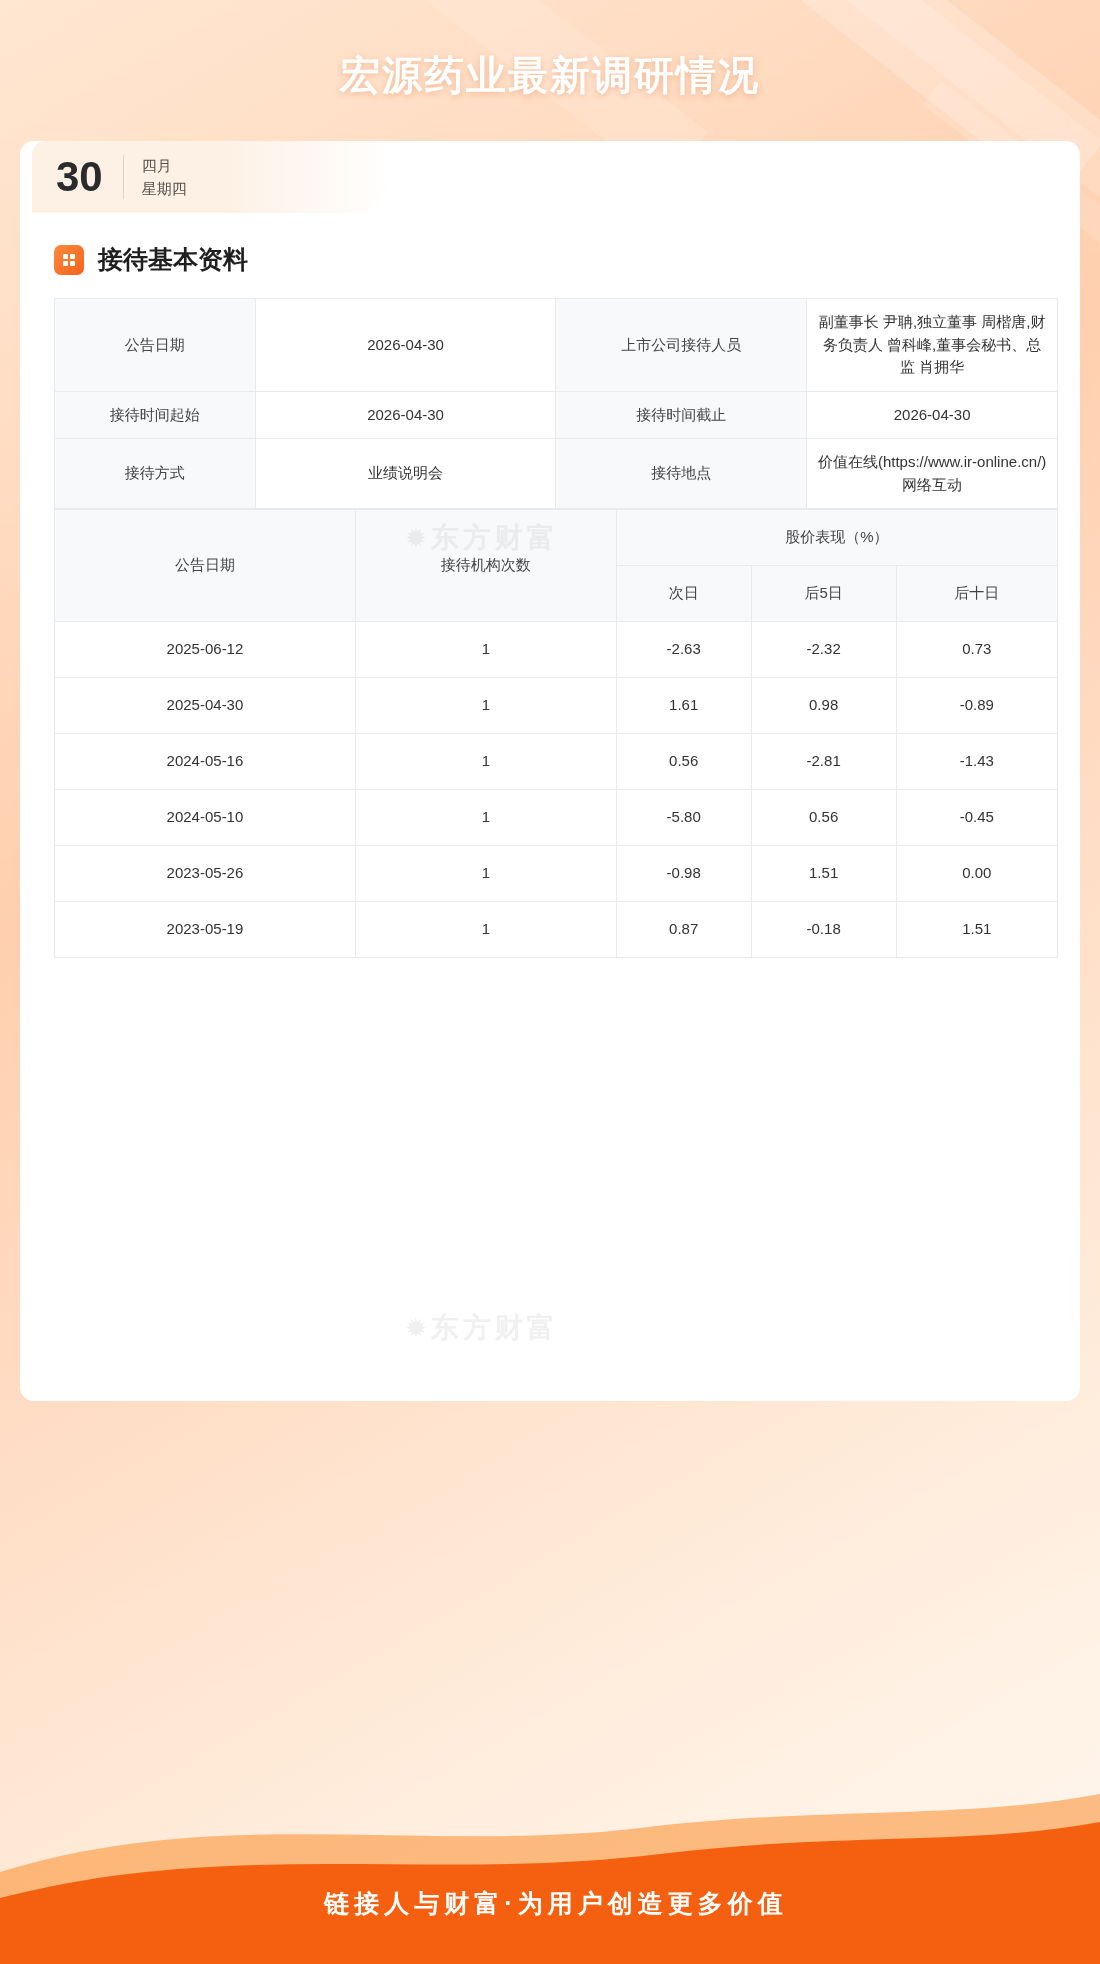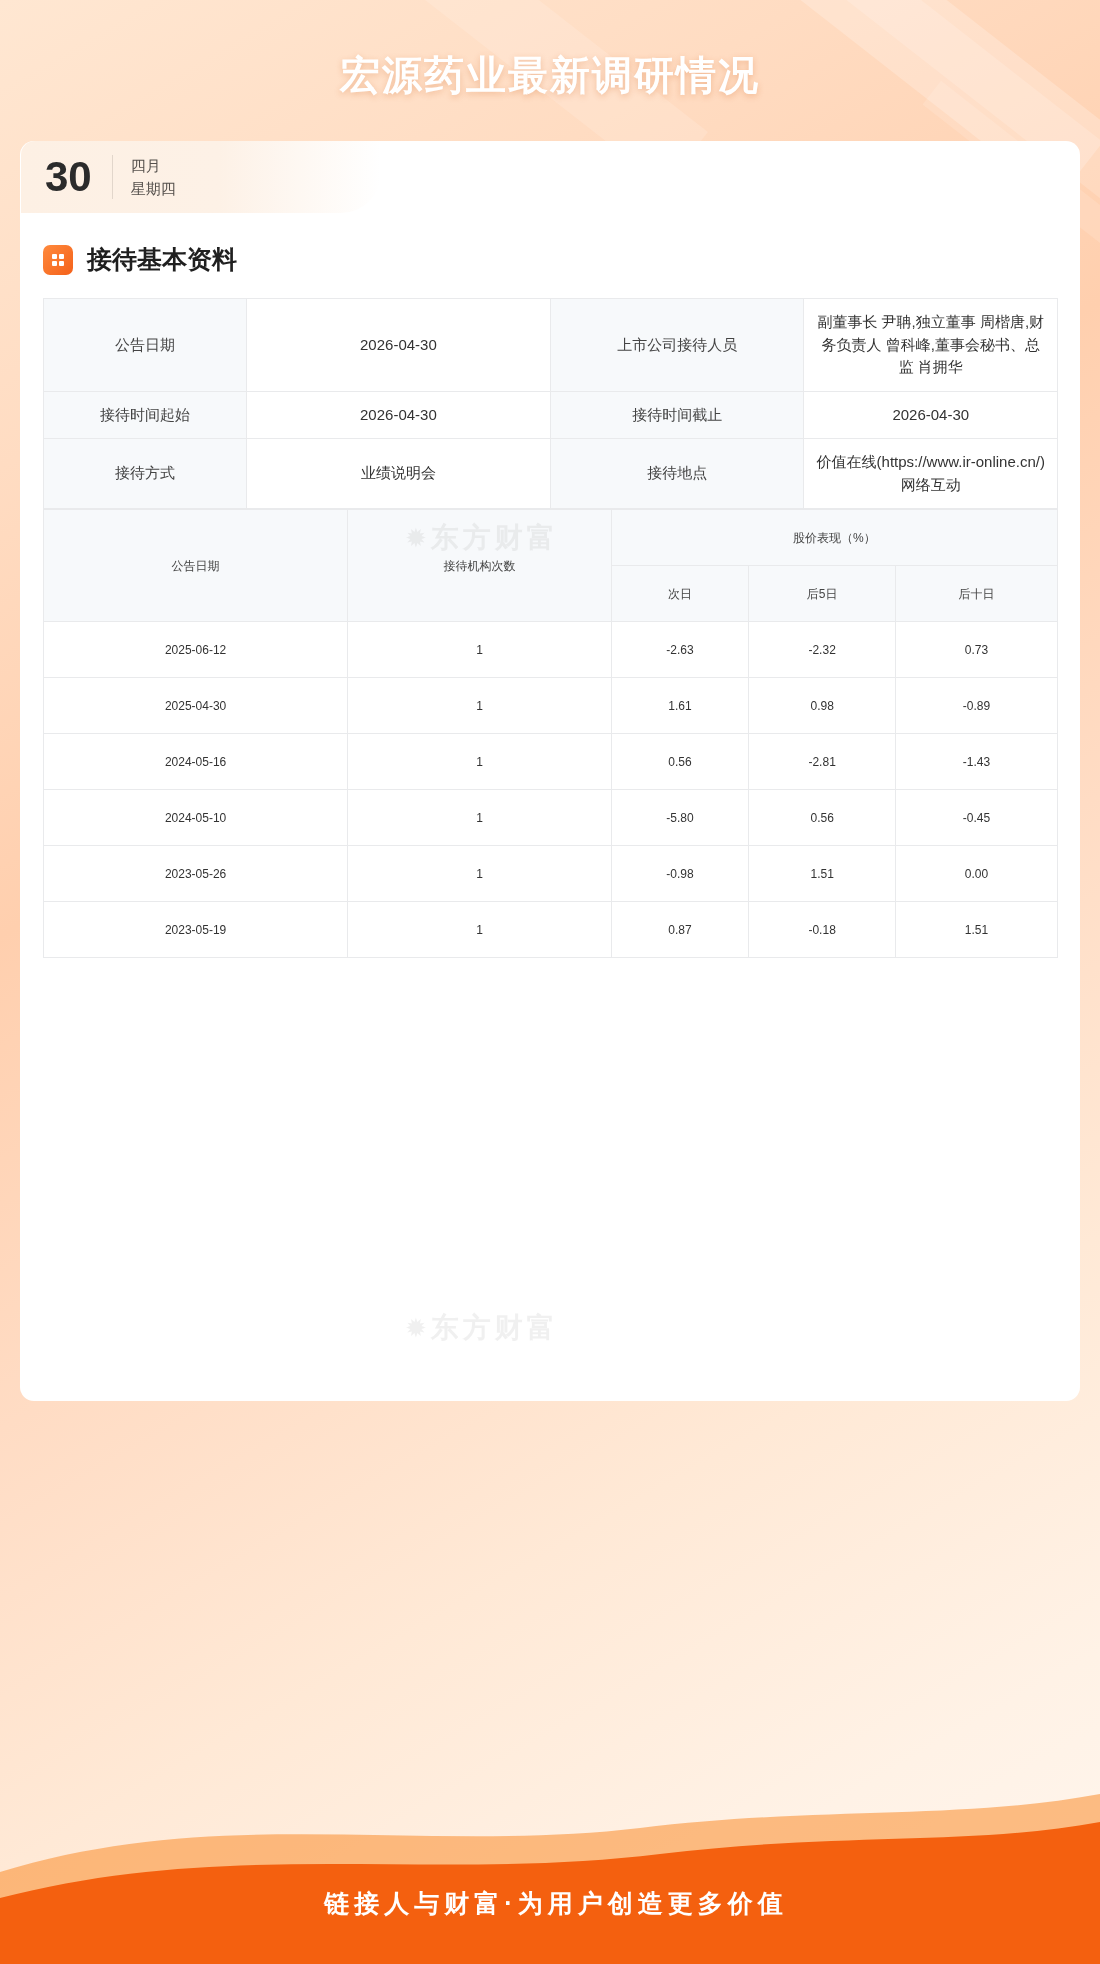--- a/index.html
+++ b/index.html
@@ -41,7 +41,7 @@
     margin: 38px 20px 0 20px;
     background: #ffffff;
     border-radius: 14px;
-    padding: 0 0 18px 1px;
+    padding: 0 0 18px 12px;
     min-height: 1260px;
   }
   

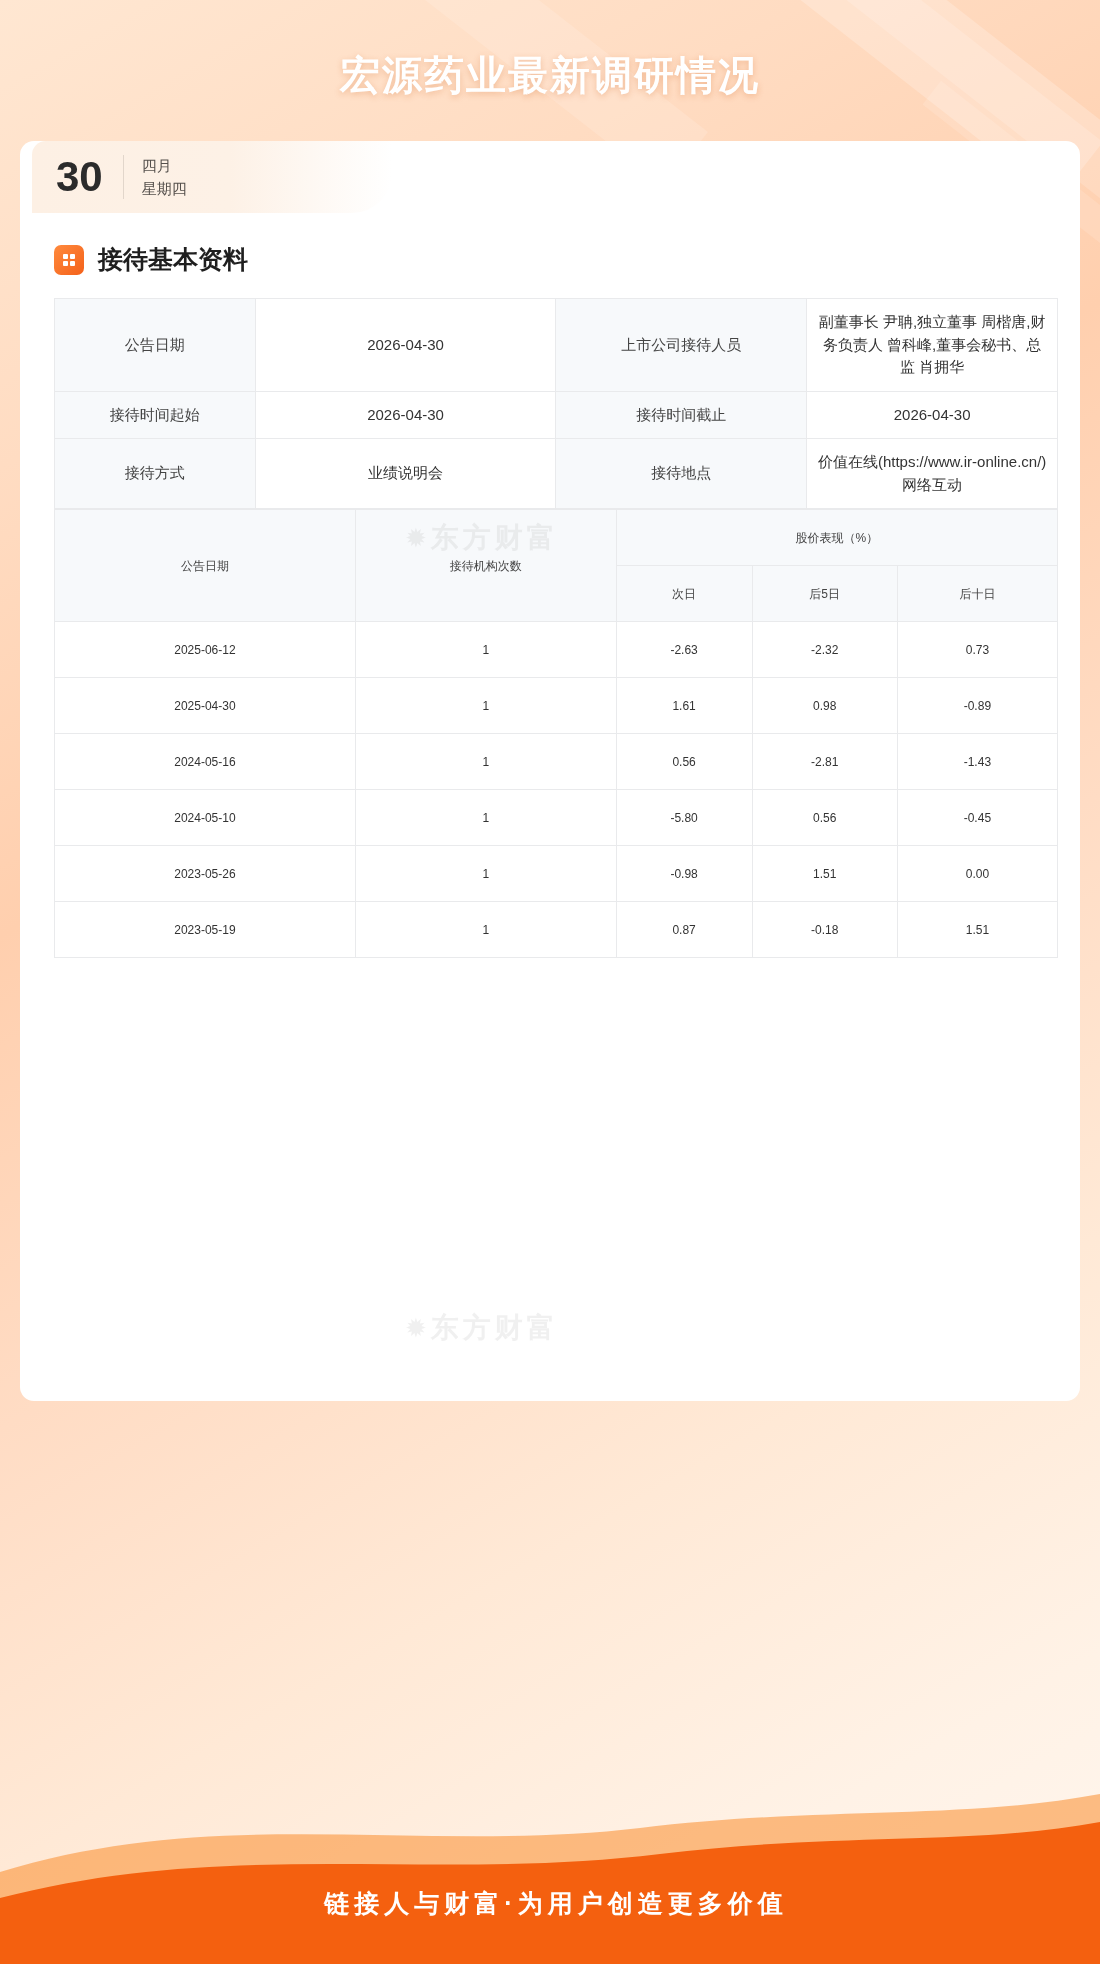--- a/index.html
+++ b/index.html
@@ -129,7 +129,7 @@
   .t-people th:nth-child(4) { width: 38%; }
   .t-people td { height: 52px; }
 
-  .t-back td, .t-back th { height: 56px; font-size: 12px; }
+  .t-back td, .t-back th { height: 56px; font-size: 15px; }
   .t-back th.c1 { width: 30%; }
   .t-back th.c2 { width: 26%; }
   .t-back th.c3 { width: 44%; }

